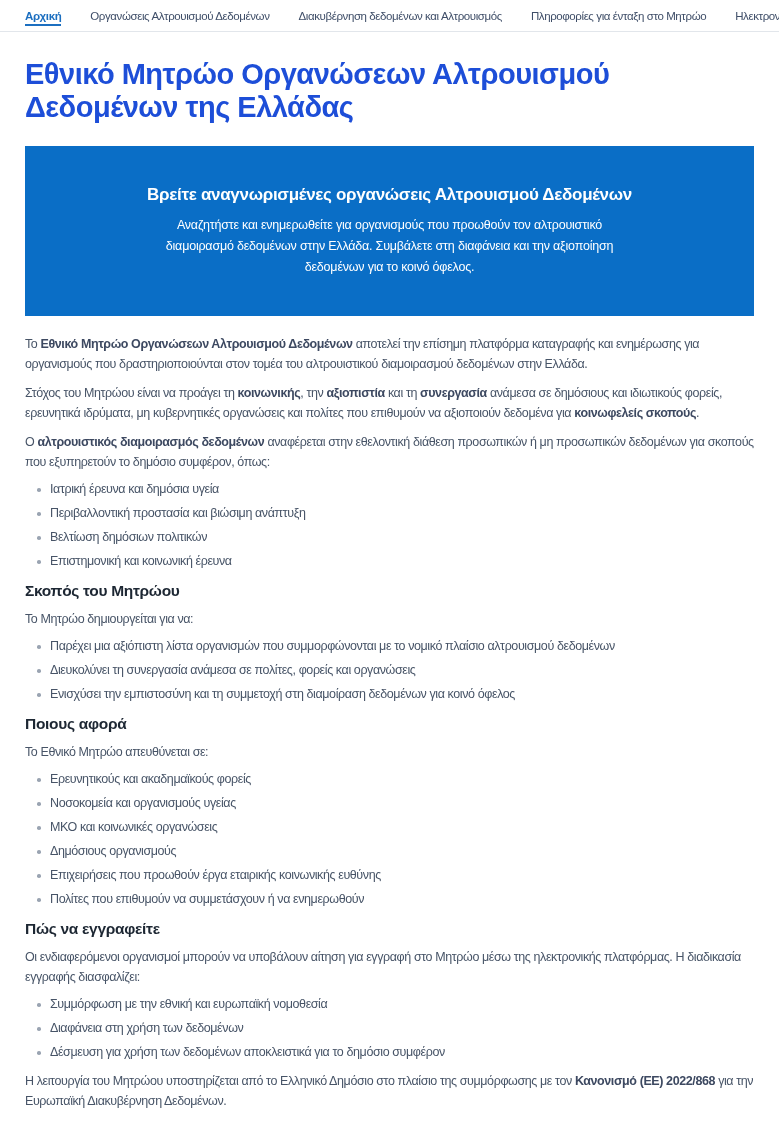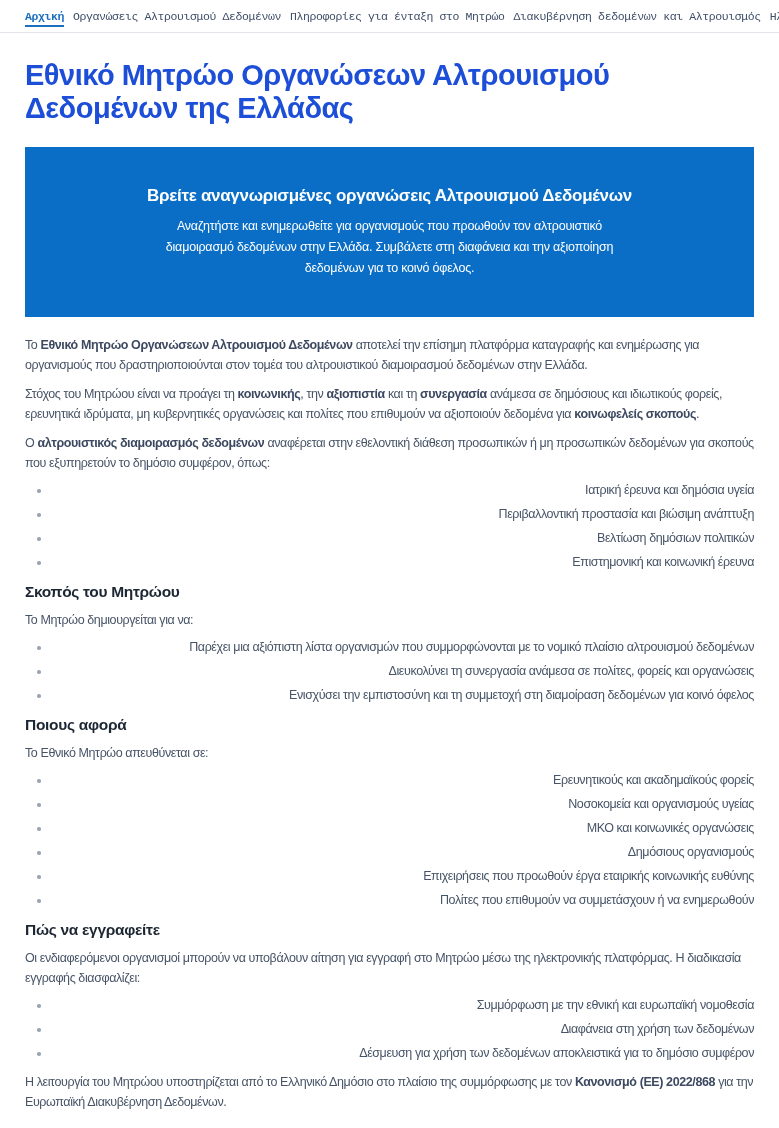--- a/index.html
+++ b/index.html
@@ -17,12 +17,11 @@
   nav.top-nav {
     display: flex;
     align-items: baseline;
-    gap: 9px;
+    gap: 29px;
     padding: 10px 25px 0 25px;
     border-bottom: 1px solid #e2e6eb;
     white-space: nowrap;
     overflow: hidden;
-    font-family: Liberation Mono, monospace;
   }
   .nav-link {
     font-size: 11.5px;

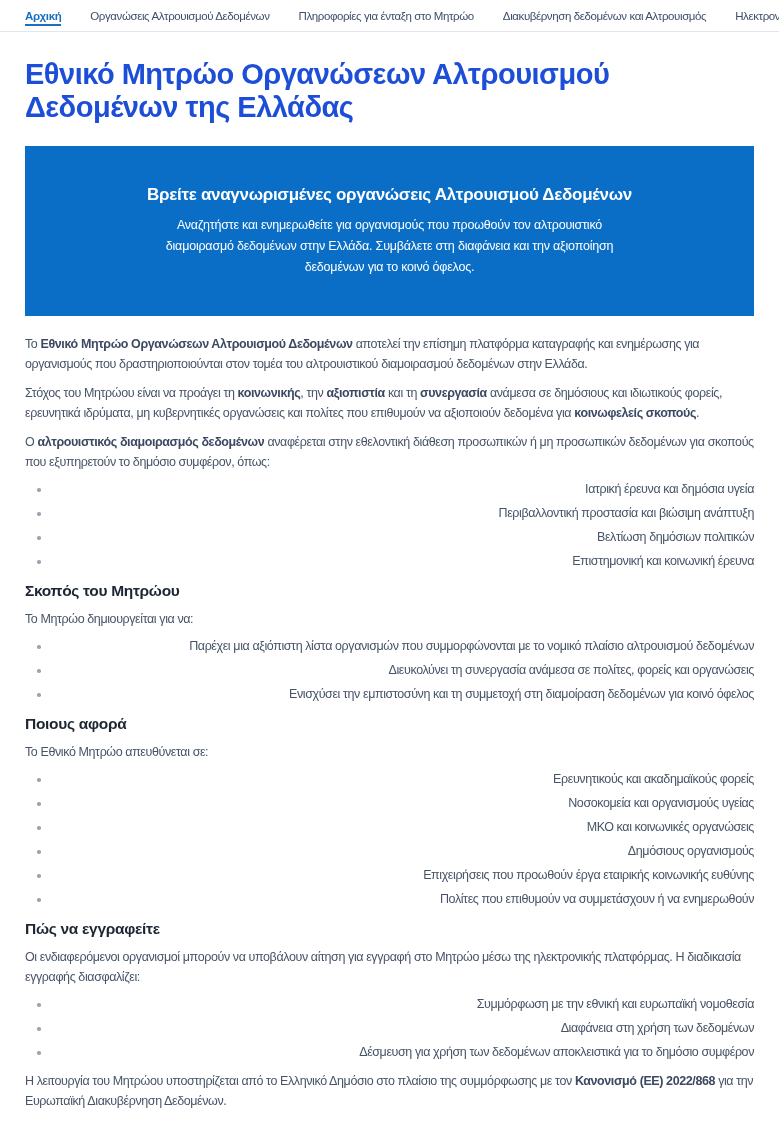--- a/index.html
+++ b/index.html
@@ -126,8 +126,8 @@
 <nav class="top-nav">
   <a class="nav-link active" style="color: rgb(28, 111, 192); border-bottom-color: rgb(28, 111, 192);">Αρχική</a>
   <a class="nav-link" style="color: rgb(63, 78, 104);">Οργανώσεις Αλτρουισμού Δεδομένων</a>
+  <a class="nav-link" style="color: rgb(63, 78, 104);">Διακυβέρνηση δεδομένων και Αλτρουισμός</a>
   <a class="nav-link" style="color: rgb(63, 78, 104);">Πληροφορίες για ένταξη στο Μητρώο</a>
-  <a class="nav-link" style="color: rgb(63, 78, 104);">Διακυβέρνηση δεδομένων και Αλτρουισμός</a>
   <a class="nav-link" style="color: rgb(63, 78, 104);">Ηλεκτρονικές Αιτήσεις</a>
 </nav>
 

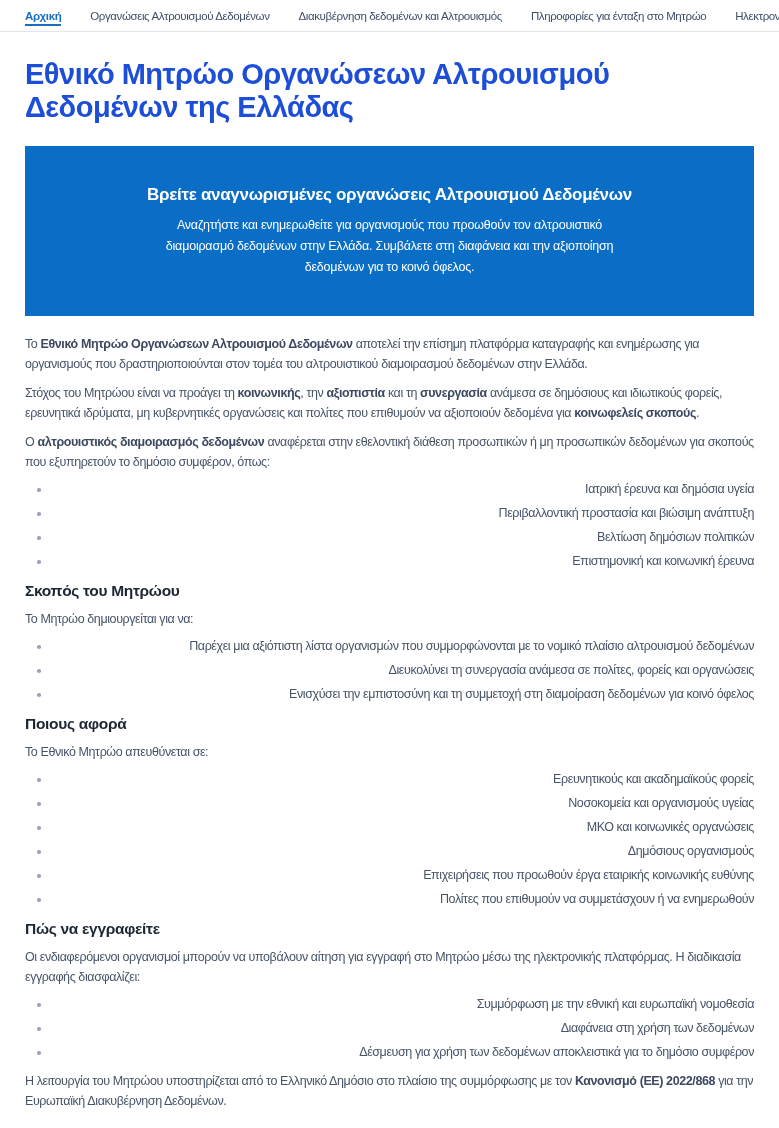--- a/index.html
+++ b/index.html
@@ -98,7 +98,6 @@
     list-style: none;
     margin: 4px 0 10px 0;
     padding: 0 0 0 12px;
-    text-align: right;
   }
   ul.bullet-list li {
     position: relative;

